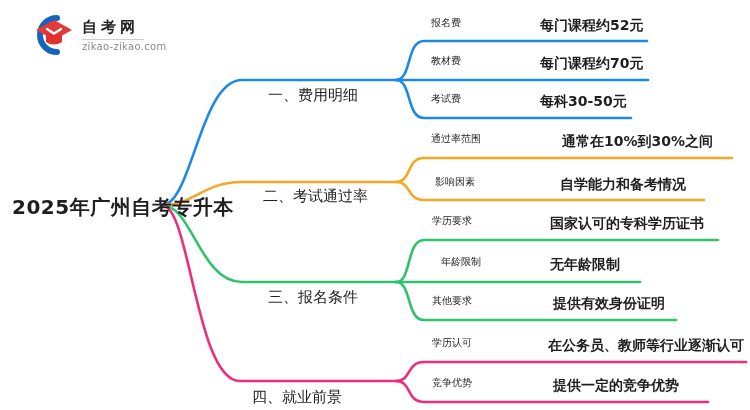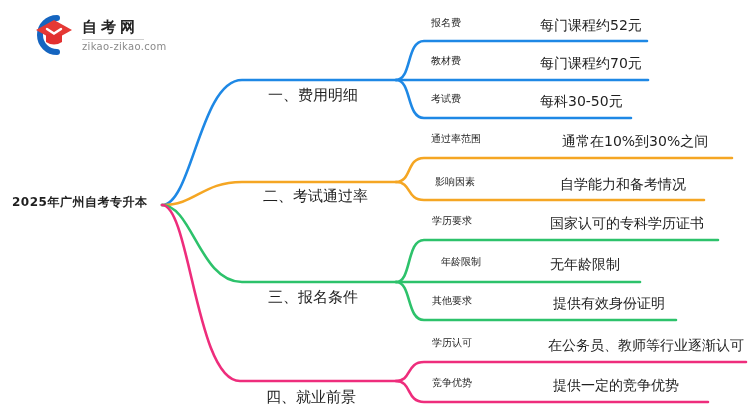--- a/index.html
+++ b/index.html
@@ -12,7 +12,7 @@
   .root-topic{font-size:12px;font-weight:600;letter-spacing:.5px;}
   .branch-topic{font-size:15px;font-weight:500;margin-top:32px;}
   .sub-label{font-size:10px;font-weight:500;}
-  .sub-value{font-size:14px;font-weight:400;}
+  .sub-value{font-size:14px;font-weight:700;}
   
   .logo{position:absolute;left:30px;top:14px;display:flex;align-items:center;gap:8px;z-index:3;}
   .logo-text{display:flex;flex-direction:column;align-items:flex-start;}

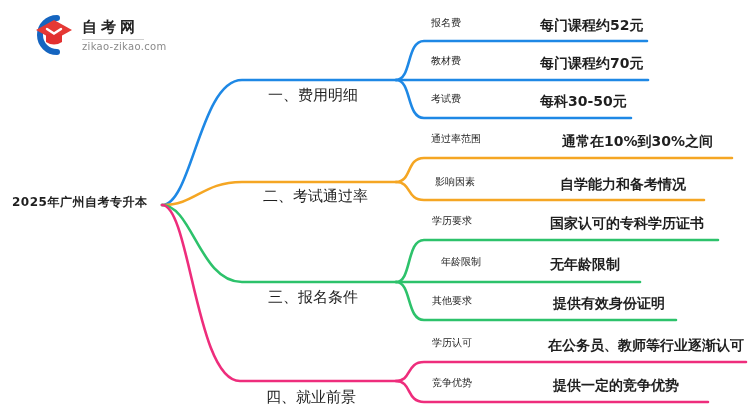--- a/index.html
+++ b/index.html
@@ -9,7 +9,7 @@
   }
   svg.links{position:absolute;left:0;top:0;z-index:1;}
   .node{position:absolute;white-space:nowrap;z-index:2;line-height:1.25;}
-  .root-topic{font-size:12px;font-weight:600;letter-spacing:.5px;}
+  .root-topic{font-size:20px;font-weight:600;letter-spacing:.5px;}
   .branch-topic{font-size:15px;font-weight:500;margin-top:32px;}
   .sub-label{font-size:10px;font-weight:500;}
   .sub-value{font-size:14px;font-weight:700;}

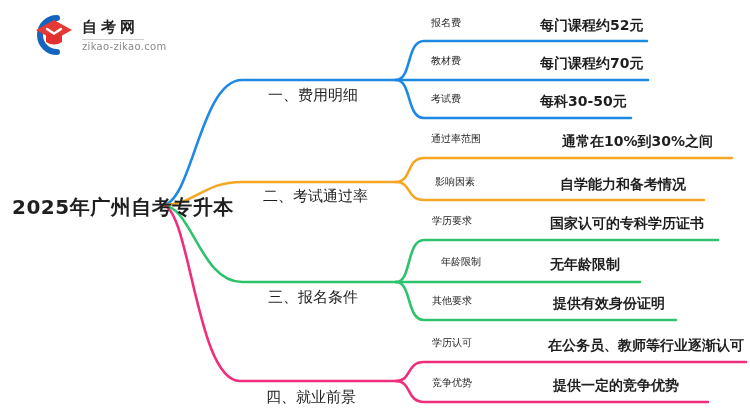--- a/index.html
+++ b/index.html
@@ -92,7 +92,7 @@
   <div class="node sub-label" style="left:432px;top:295px;">其他要求</div>
   <div class="node sub-value" style="left:553px;top:295px;">提供有效身份证明</div>
 
-  <div class="node branch-topic" style="left:266px;top:356px;font-family:Liberation Serif, serif;">四、就业前景</div>
+  <div class="node branch-topic" style="left:252px;top:356px;font-family:Liberation Serif, serif;">四、就业前景</div>
   <div class="node sub-label" style="left:432px;top:337px;">学历认可</div>
   <div class="node sub-value" style="left:548px;top:337px;">在公务员、教师等行业逐渐认可</div>
   <div class="node sub-label" style="left:432px;top:377px;">竞争优势</div>

